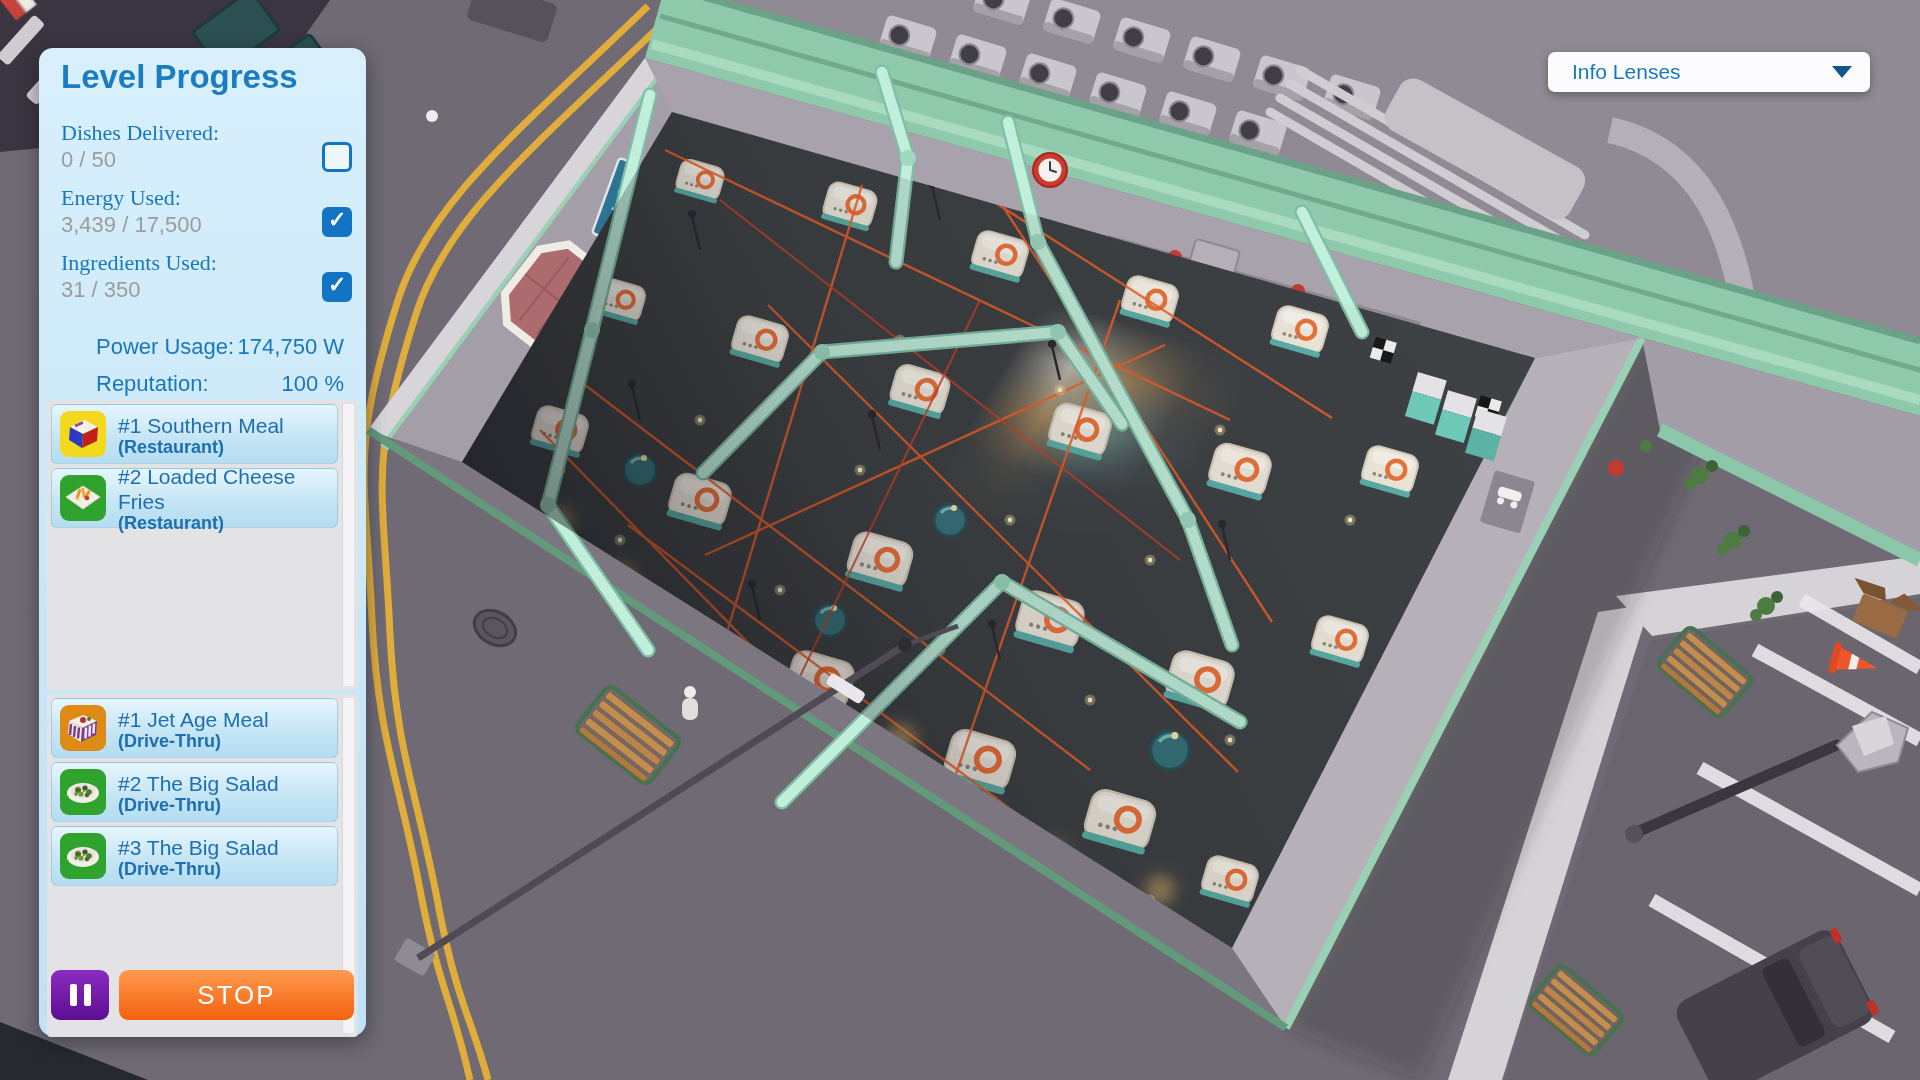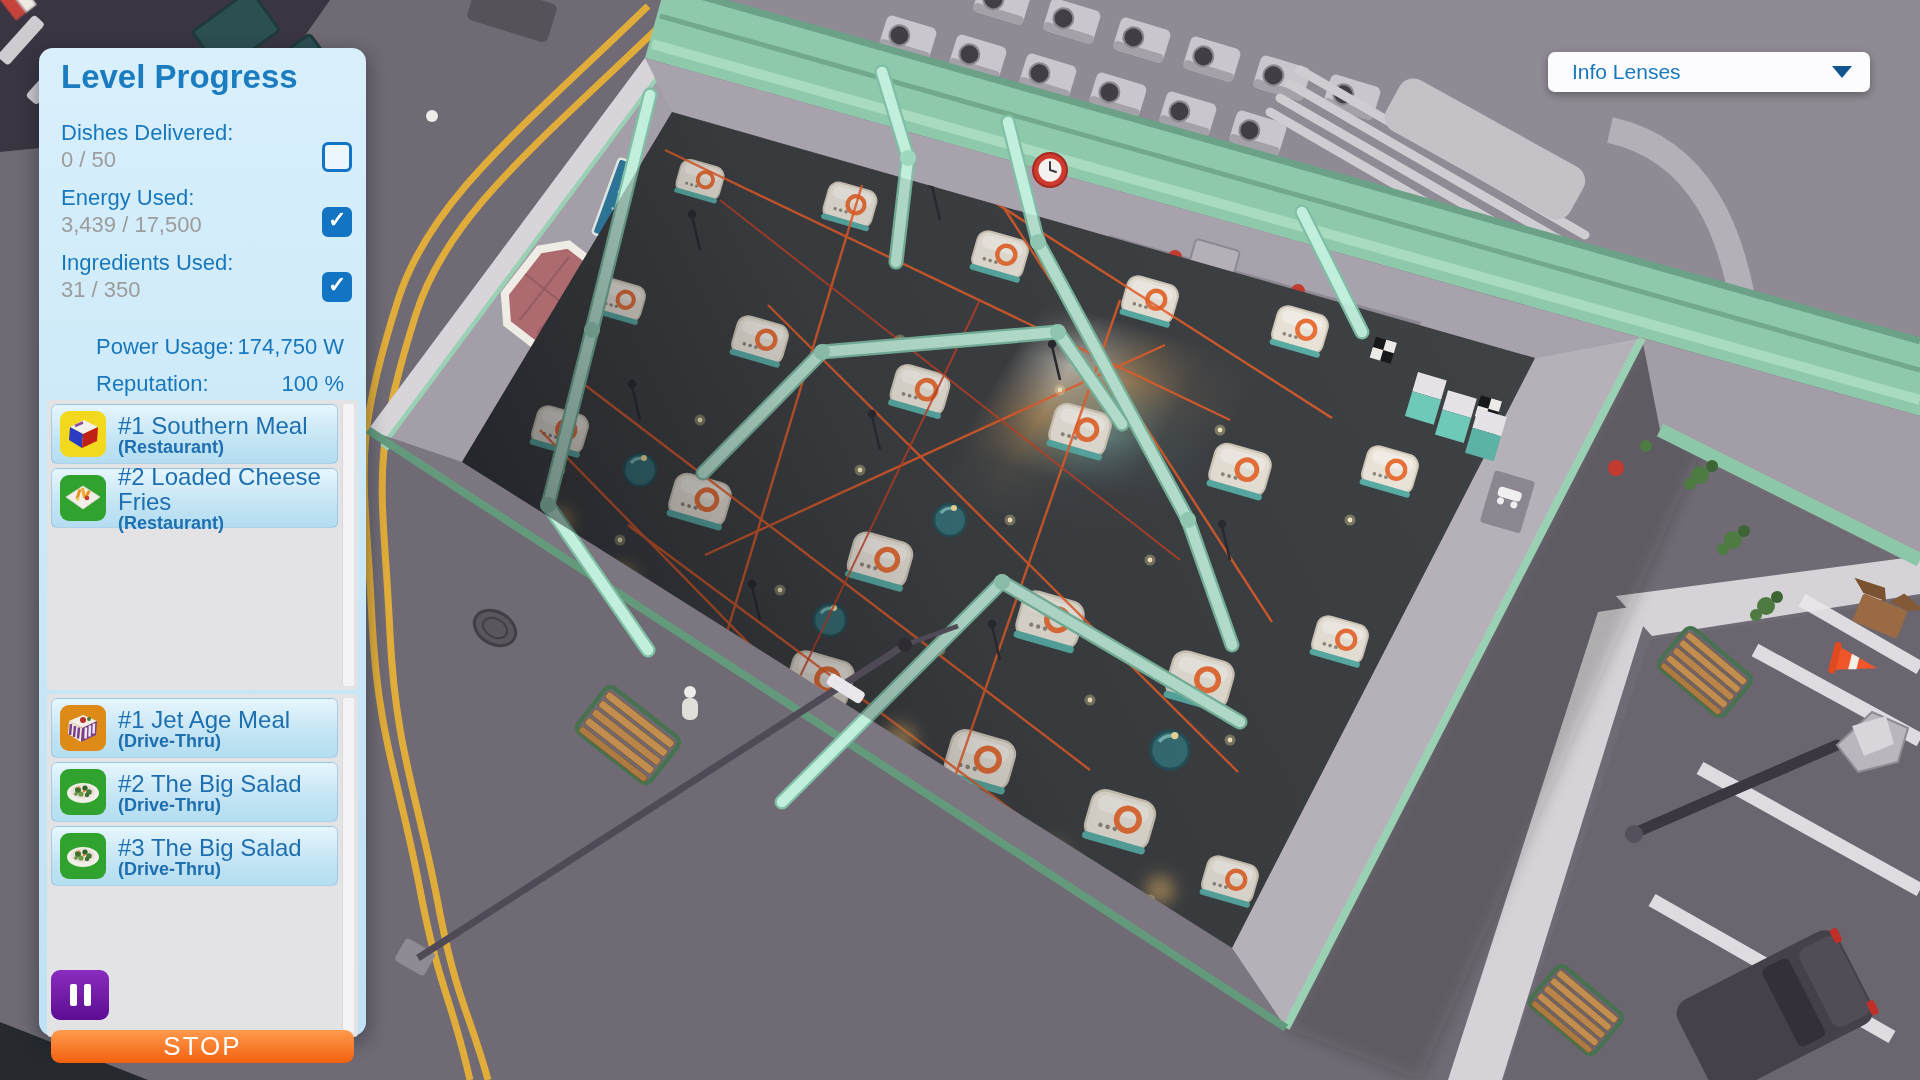--- a/index.html
+++ b/index.html
@@ -14,7 +14,7 @@
   .panel h1{position:absolute;left:22px;top:10px;margin:0;font-size:33px;font-weight:bold;color:#1b7dc0;}
   .stats{position:absolute;left:22px;right:14px;top:72px;}
   .stat-row{display:flex;justify-content:space-between;align-items:flex-end;margin-bottom:11px;}
-  .stat-label{font-size:22px;color:#1878be;line-height:26px;}
+  .stat-label{font-size:22px;color:#1878be;line-height:26px;font-family:Liberation Serif, serif;}
   .stat-value{font-size:22px;color:#9c9c9c;line-height:28px;}
   .checkbox{width:30px;height:30px;border:3px solid #1474c4;border-radius:6px;
             background:rgba(255,255,255,.55);box-sizing:border-box;position:relative;margin-bottom:2px;cursor:pointer;}

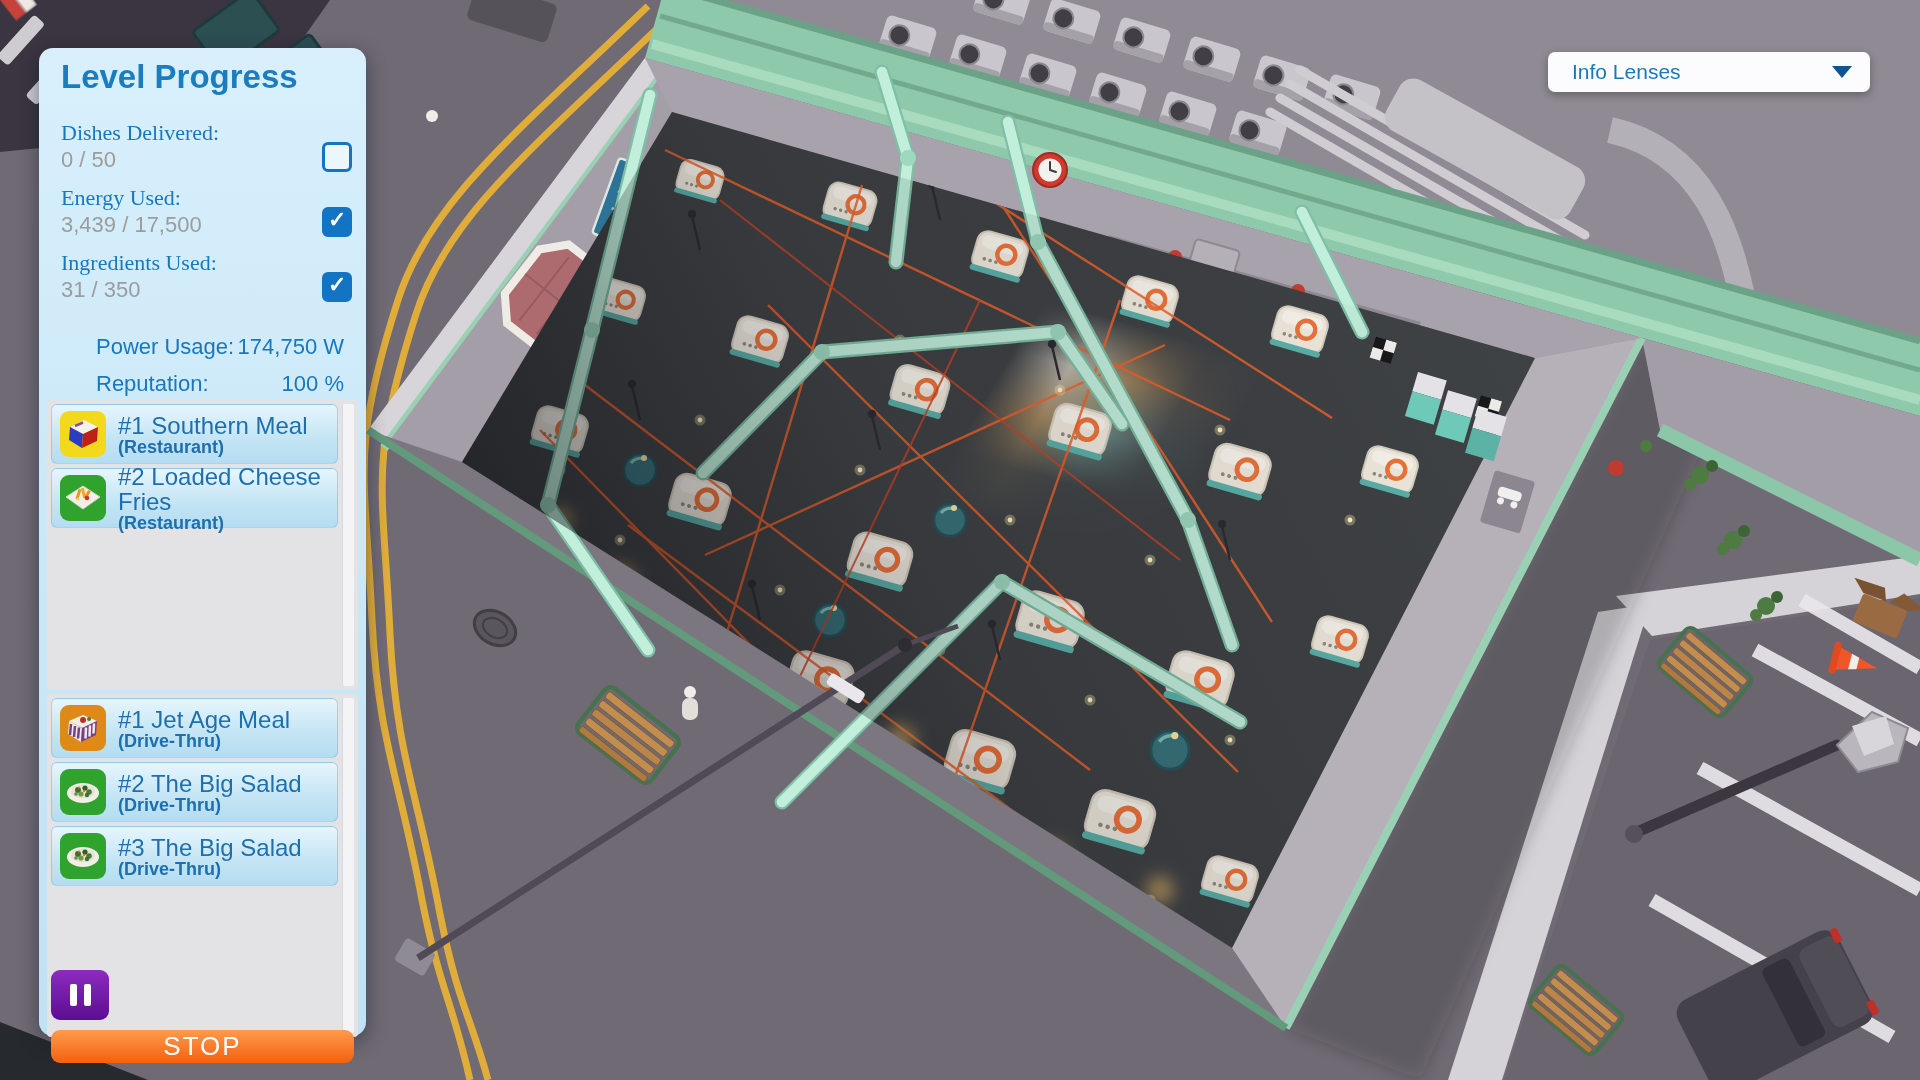--- a/index.html
+++ b/index.html
@@ -38,7 +38,7 @@
   .oicon.icon-jet-box .gi-jet-box{display:block;}
   .oicon.icon-salad-plate .gi-salad-plate{display:block;}
   .otexts{display:flex;flex-direction:column;}
-  .oname{font-size:24px;color:#1d6fb0;line-height:25px;}
+  .oname{font-size:21px;color:#1d6fb0;line-height:25px;}
   .ovenue{font-size:18px;color:#1d6fb0;line-height:18px;font-weight:bold;}
   .btnrow{position:absolute;left:12px;right:12px;top:922px;display:flex;gap:10px;flex-direction:column;}
   .pause{width:58px;height:50px;border-radius:9px;border:none;cursor:pointer;

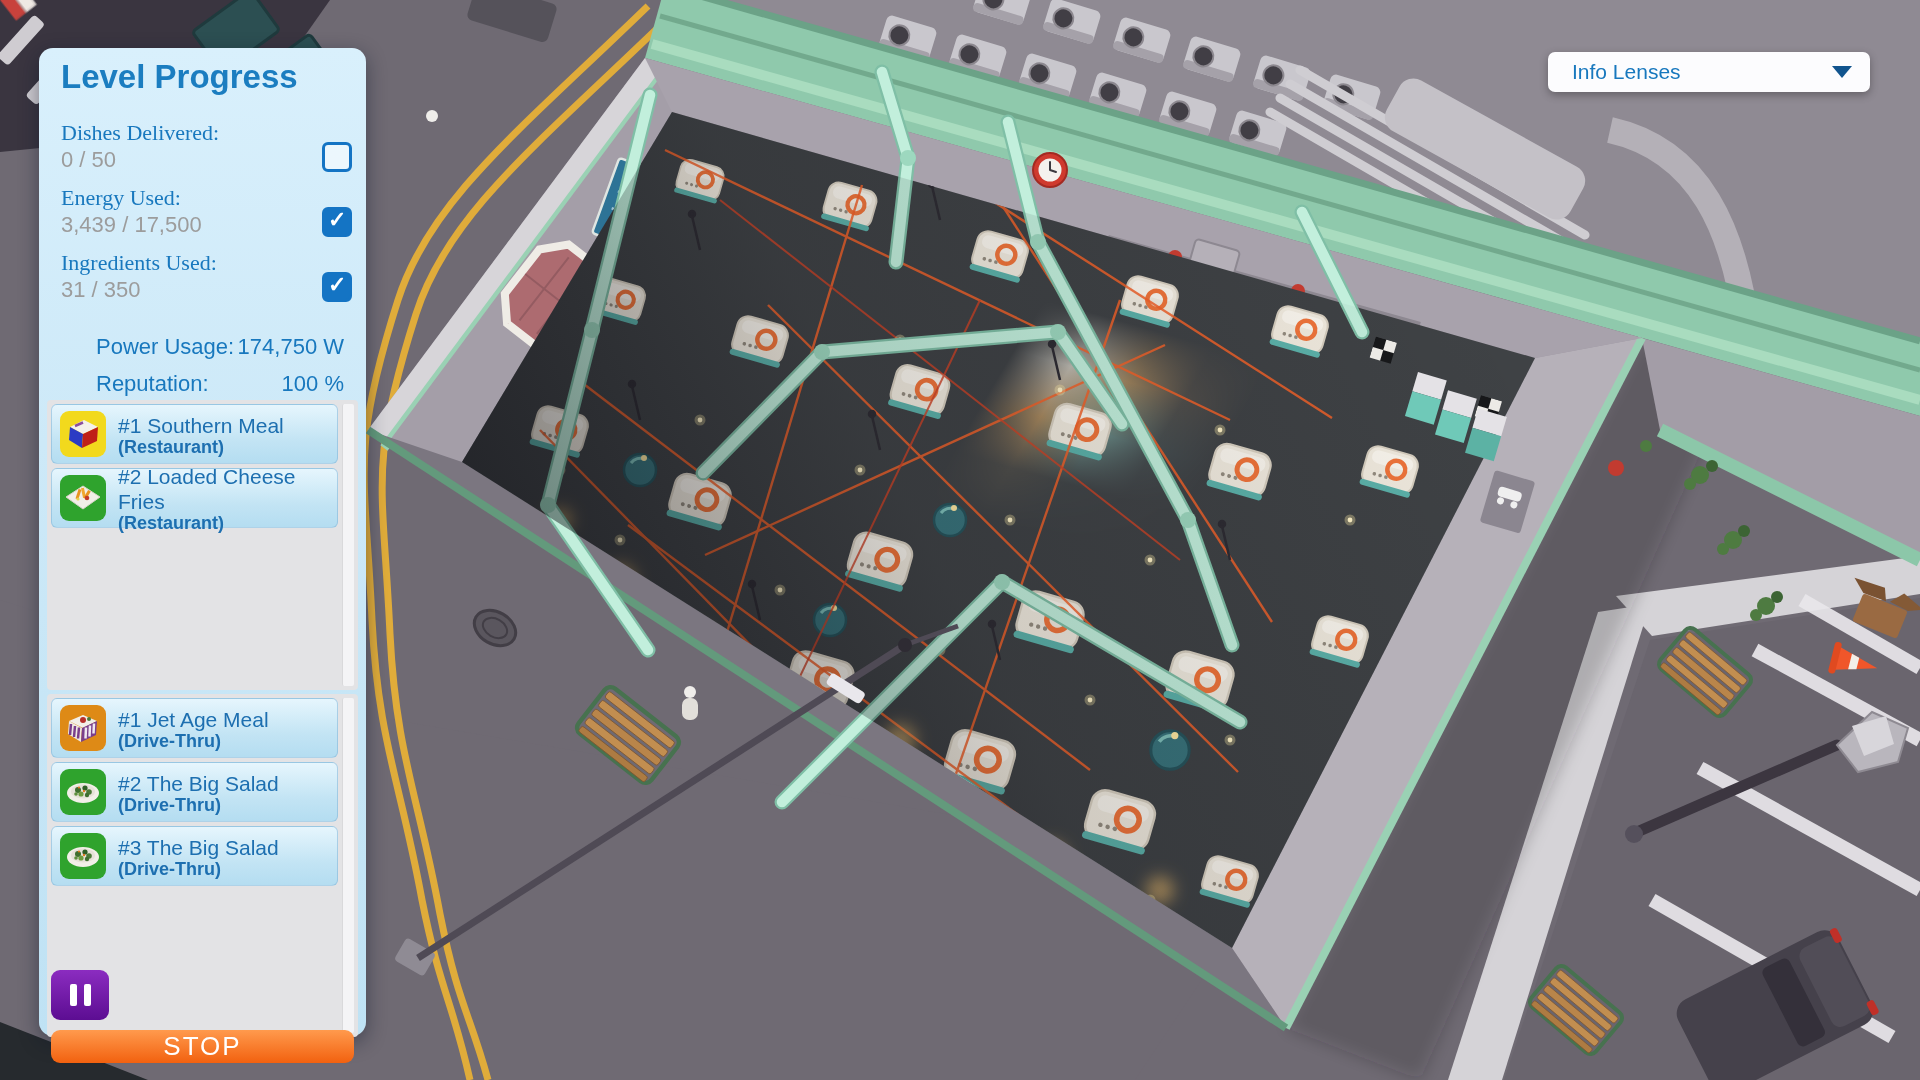--- a/index.html
+++ b/index.html
@@ -40,7 +40,7 @@
   .otexts{display:flex;flex-direction:column;}
   .oname{font-size:21px;color:#1d6fb0;line-height:25px;}
   .ovenue{font-size:18px;color:#1d6fb0;line-height:18px;font-weight:bold;}
-  .btnrow{position:absolute;left:12px;right:12px;top:922px;display:flex;gap:10px;flex-direction:column;}
+  .btnrow{position:absolute;left:12px;right:12px;top:922px;display:flex;gap:10px;}
   .pause{width:58px;height:50px;border-radius:9px;border:none;cursor:pointer;
          background:linear-gradient(180deg,#8b2cc0,#5c0d92);display:flex;align-items:center;justify-content:center;gap:7px;}
   .pause .pbar{width:7px;height:22px;background:#fff;border-radius:2px;}

